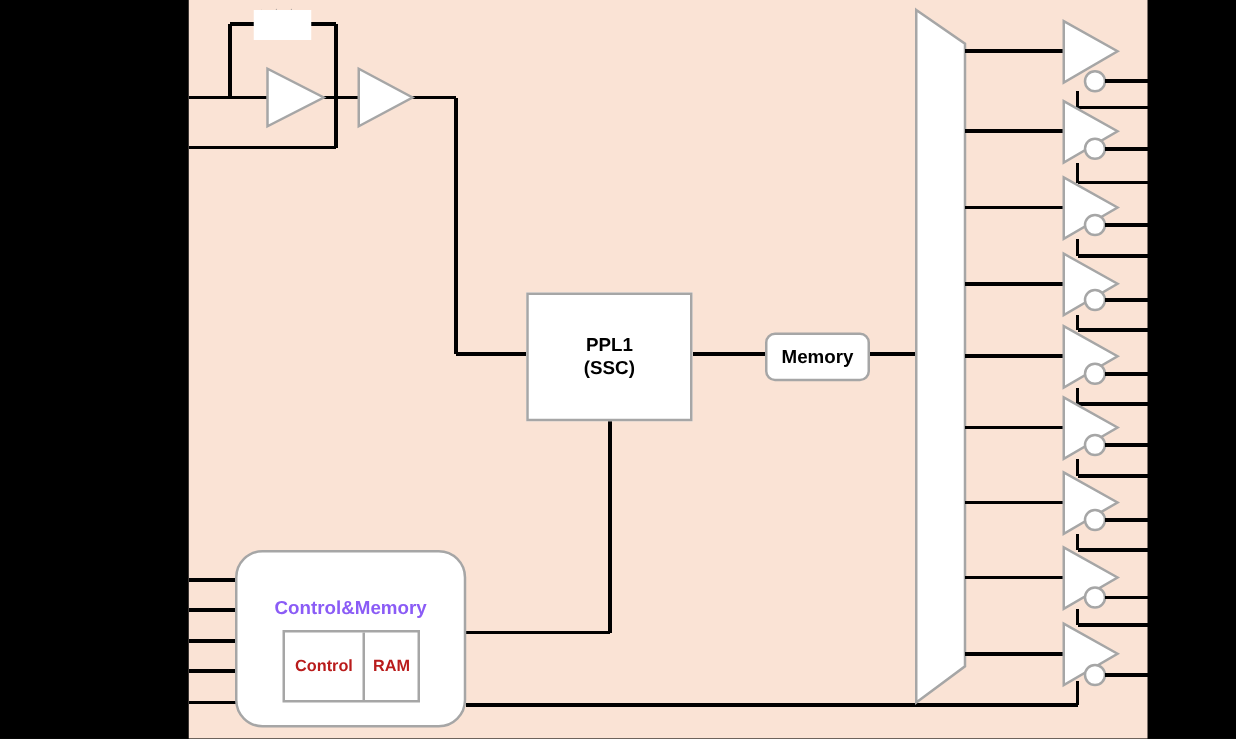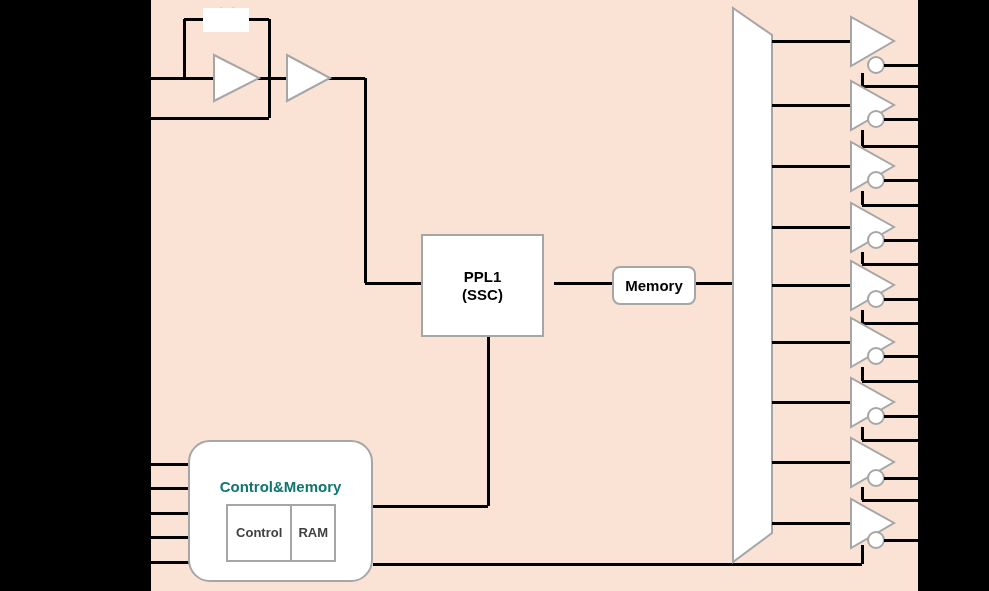--- a/index.html
+++ b/index.html
@@ -45,7 +45,7 @@
     box-sizing: border-box;
   }
   #ppl1 {
-    left: 421px; top: 234px; width: 123px; height: 103px;
+    left: 421px; top: 234px; width: 133px; height: 103px;
     font-size: 15px;
   }
   #divider {

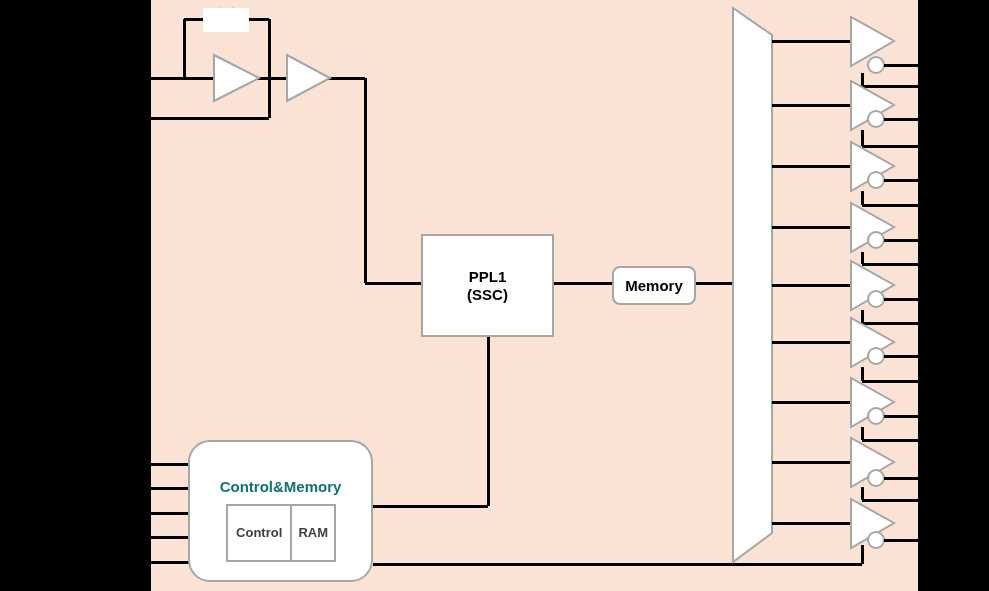--- a/index.html
+++ b/index.html
@@ -64,7 +64,7 @@
     text-align: center;
     font-size: 15px;
     font-weight: bold;
-    color: #0f766e;
+    color: #8b5cf6;
   }
   #ctrlmem-sub {
     position: absolute;

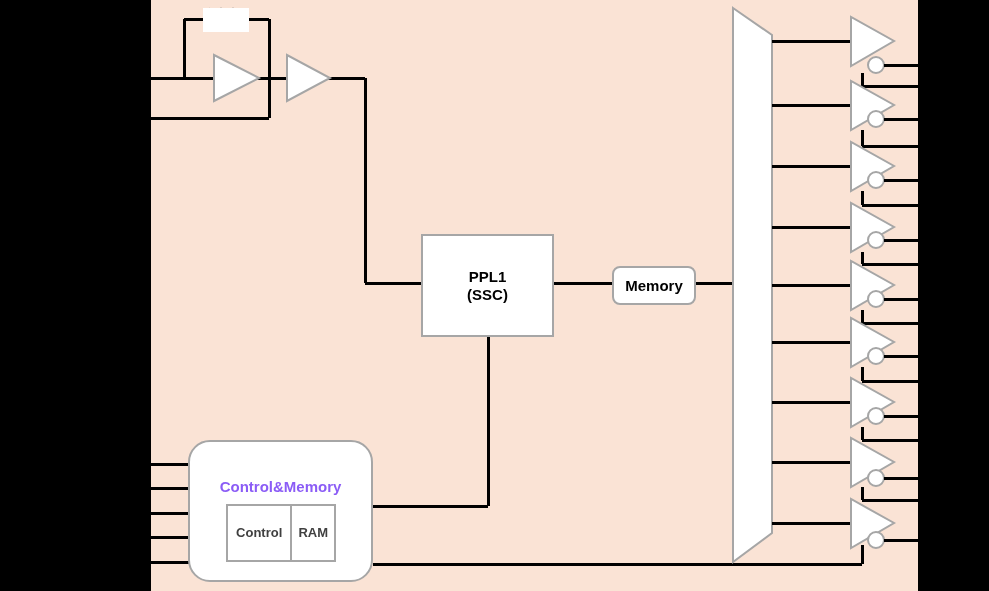--- a/index.html
+++ b/index.html
@@ -82,7 +82,7 @@
     justify-content: center;
     font-size: 13px;
     font-weight: bold;
-    color: #404040;
+    color: #b91c1c;
     box-sizing: border-box;
   }
   .subcell.first { border-right: 2px solid #a6a6a6; flex: 1.35 1 auto; }

